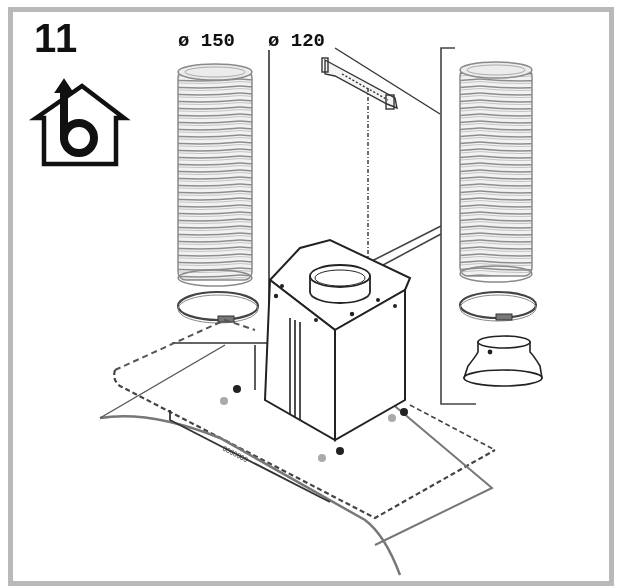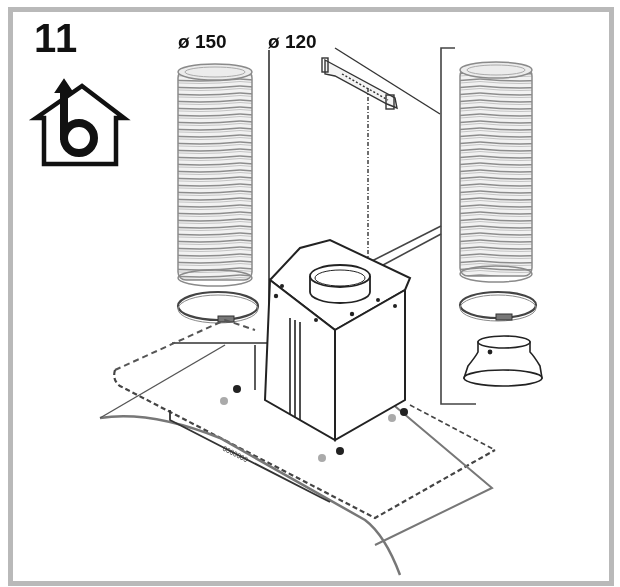--- a/index.html
+++ b/index.html
@@ -6,7 +6,7 @@
     body { width: 620px; height: 587px; position: relative; overflow: hidden; font-family: "Liberation Sans", sans-serif; }
     .frame { position: absolute; left: 8px; top: 7px; width: 596px; height: 569px; border: 5px solid #b9b9b9; background: #fff; }
     .step-number { position: absolute; left: 34px; top: 18px; font-size: 40px; font-weight: bold; color: #111; letter-spacing: 1px; line-height: 1; }
-    .diam-label { position: absolute; top: 32px; font-size: 19px; font-weight: bold; color: #111; line-height: 1; white-space: nowrap; }
+    .diam-label { position: absolute; top: 32px; font-size: 19px; font-weight: bold; color: #111; line-height: 1; white-space: nowrap; font-family: Liberation Mono, monospace; }
     .diam-150 { left: 178px; }
     .diam-120 { left: 268px; text-align: center; }
     svg.art { position: absolute; left: 0; top: 0; }

